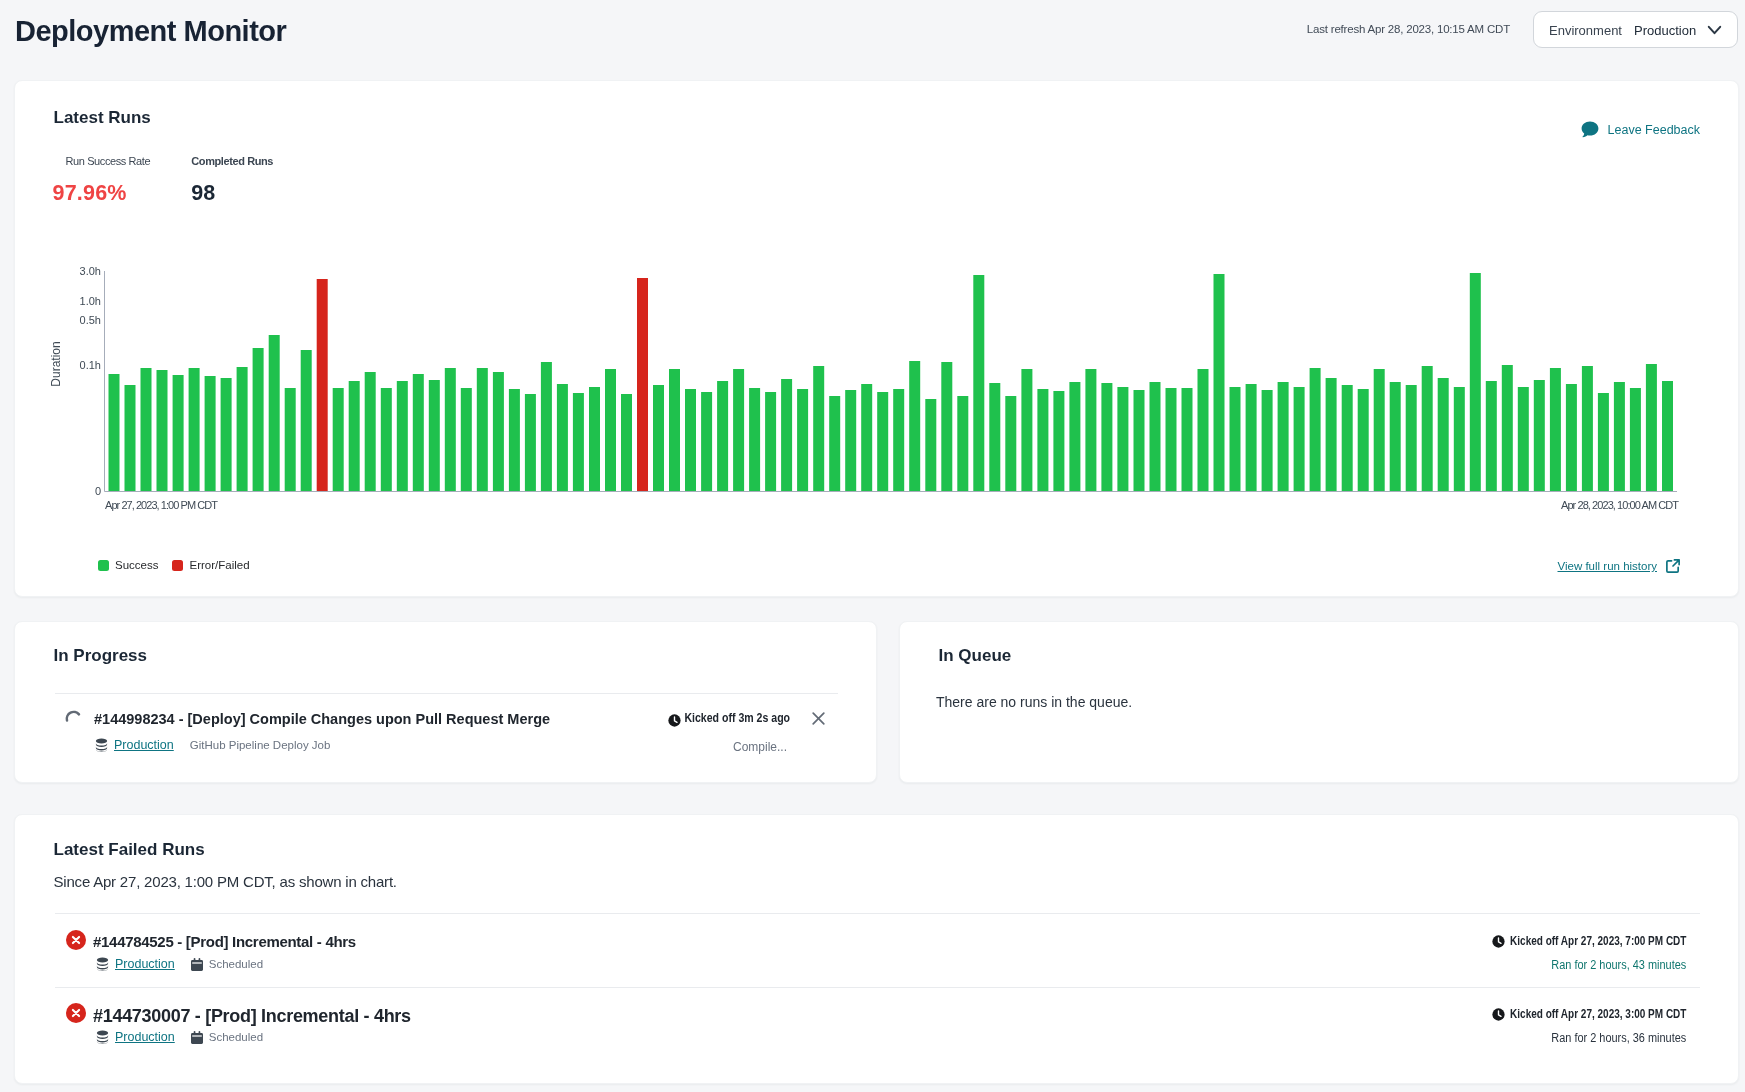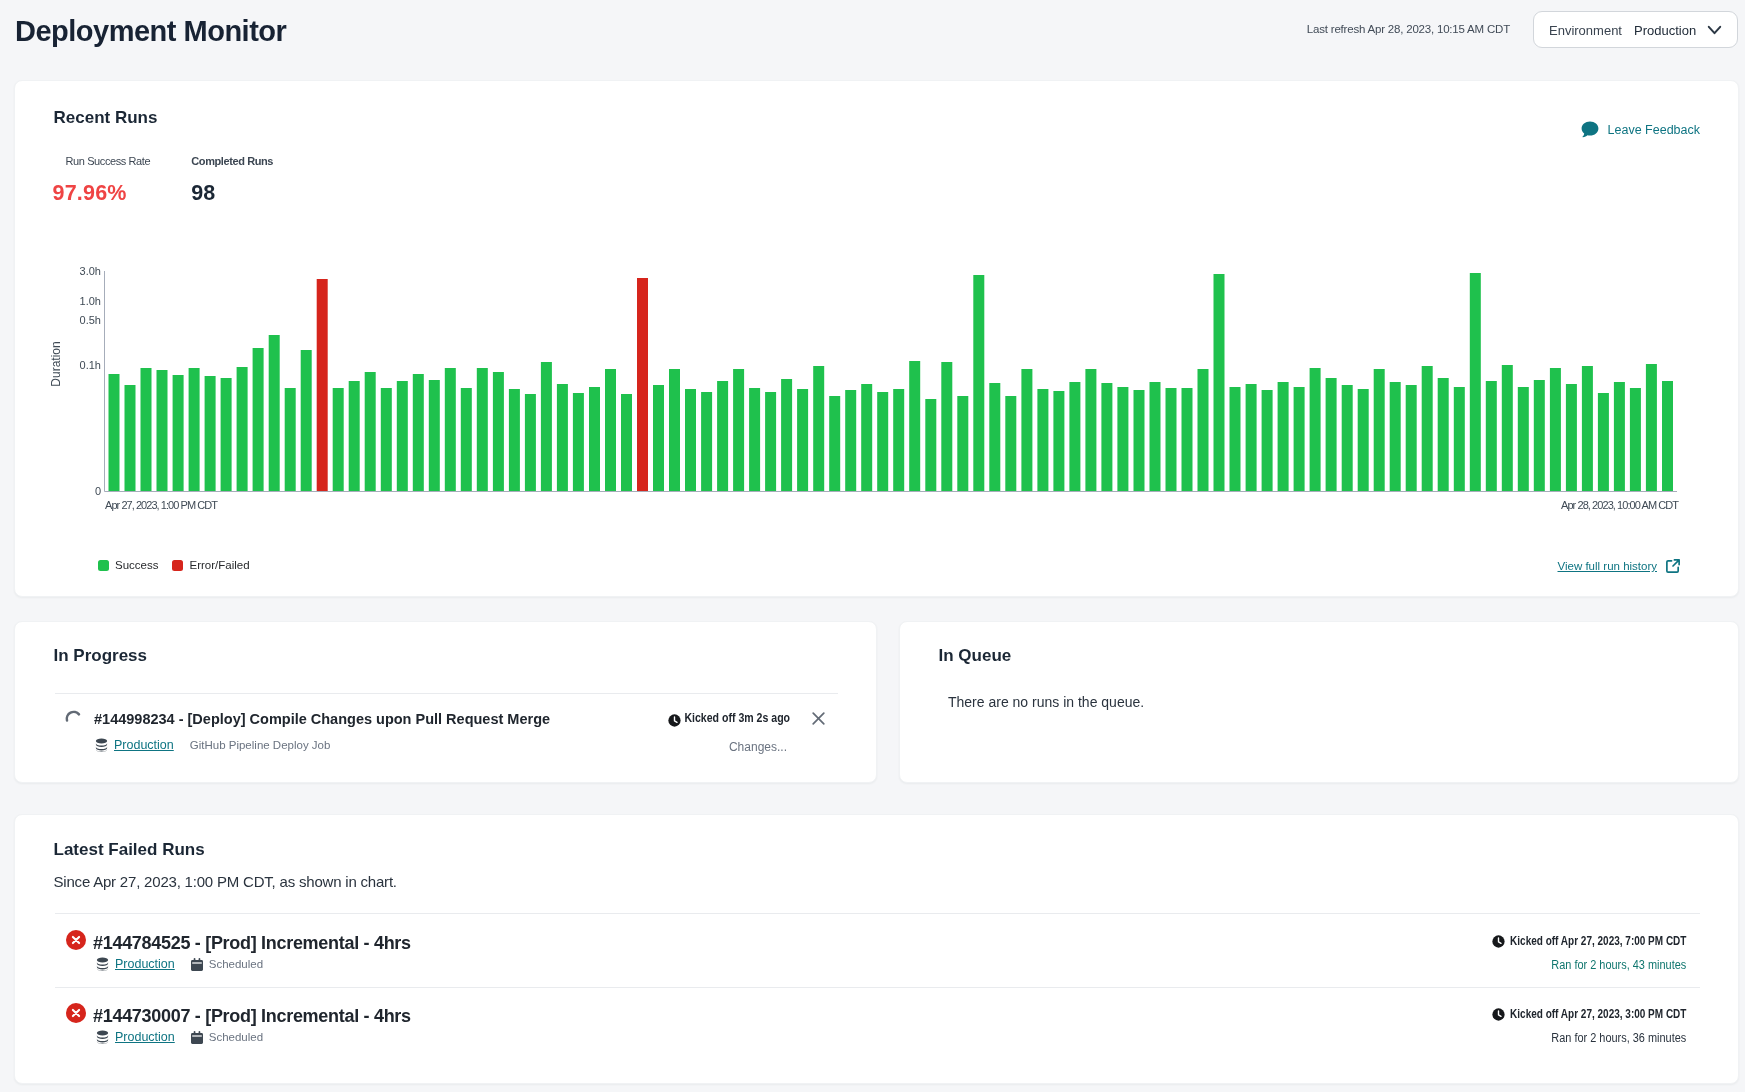--- a/index.html
+++ b/index.html
@@ -22,7 +22,7 @@
   </svg>
 
 <div class="card" style="left:14px;top:80px;width:1725px;height:517px;">
-  <div class="abs h2" style="left:38.5px;top:27px;">Recent Runs</div>
+  <div class="abs h2" style="left:38.5px;top:27px;">Latest Runs</div>
   <div class="abs" style="right:38px;top:40px;display:flex;align-items:center;gap:9px;">
       <svg width="18" height="17" viewBox="0 0 18 17" style="flex:none;">
         <path d="M9 0.5 C4.3 0.5 0.6 3.6 0.6 7.4 C0.6 9.4 1.6 11.2 3.2 12.4 C3.1 13.3 2.7 14.6 1.6 15.6 C1.4 15.8 1.5 16.2 1.8 16.2 C3.9 16.1 5.5 15.2 6.4 14.2 C7.2 14.4 8.1 14.5 9 14.5 C13.7 14.5 17.4 11.3 17.4 7.4 C17.4 3.6 13.7 0.5 9 0.5 Z" fill="#0e7482"></path>

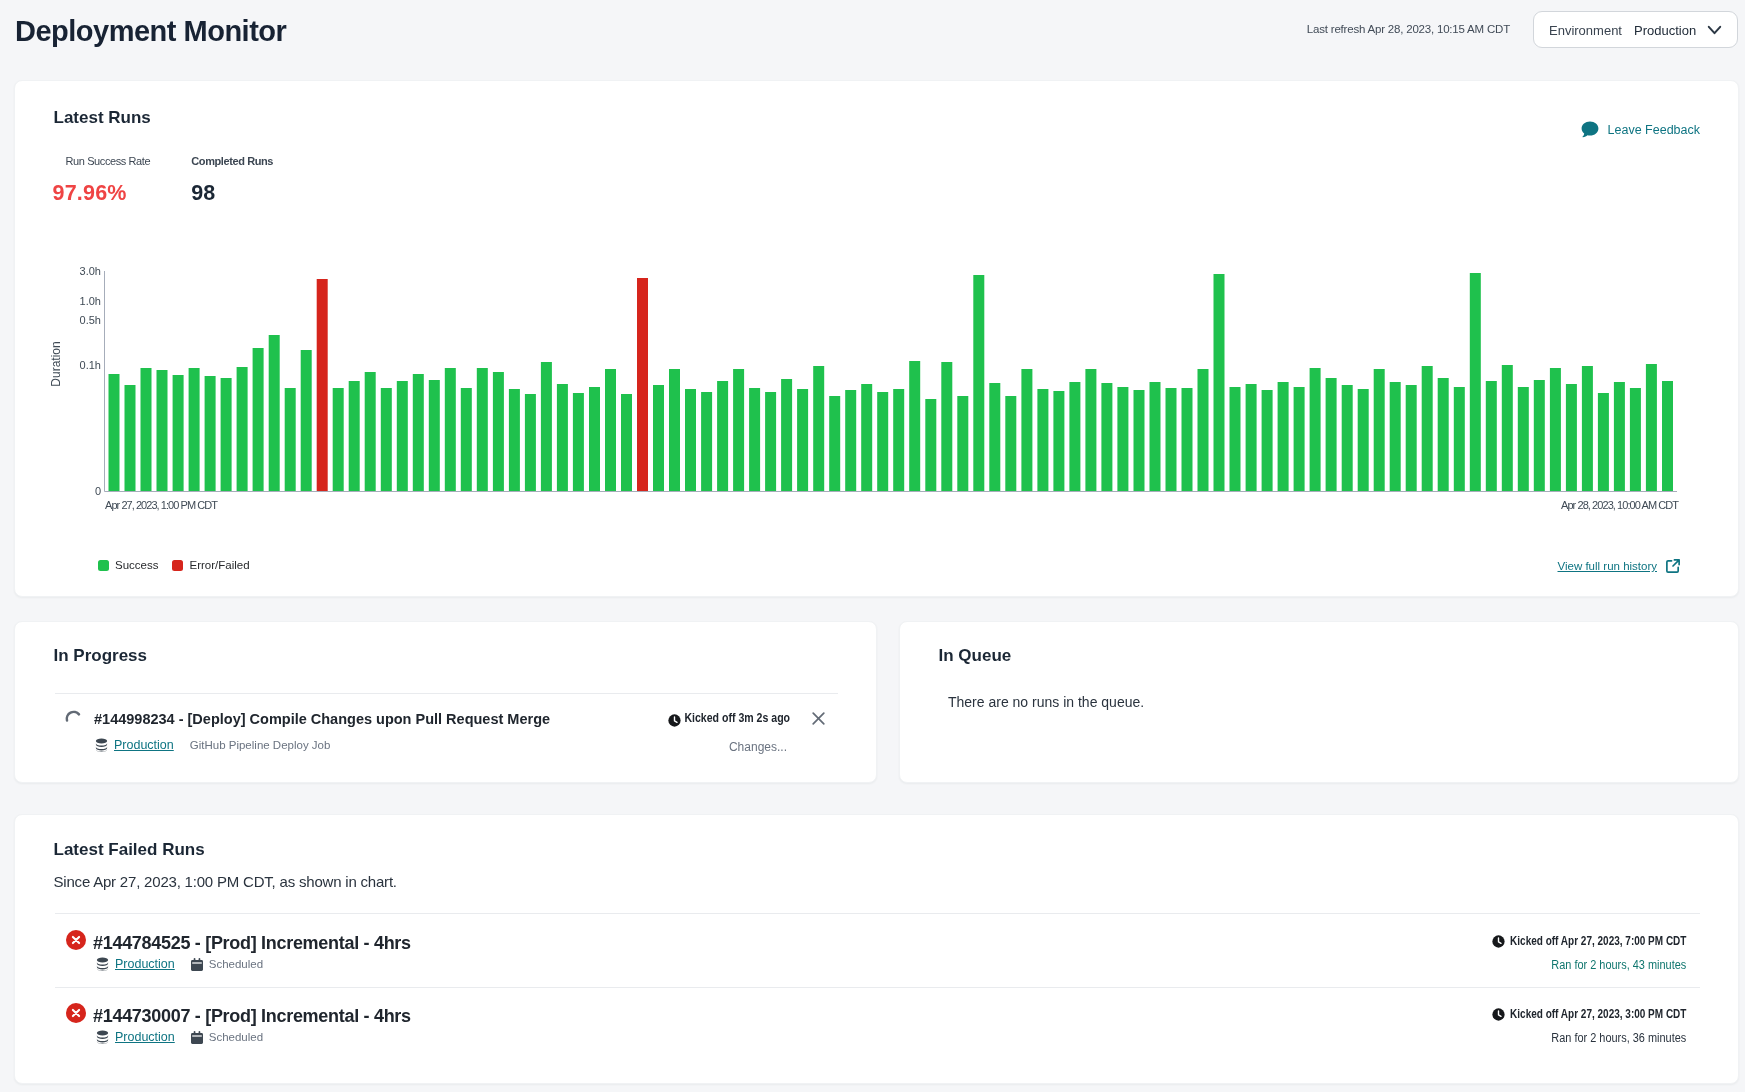--- a/index.html
+++ b/index.html
@@ -188,7 +188,7 @@
 
 <div class="card" style="left:899px;top:621px;width:840px;height:162px;">
   <div class="abs h2" style="left:38.5px;top:24px;">In Queue</div>
-  <div class="abs" style="left:48px;top:72px;font-size:14px;color:#2a333e;">There are no runs in the queue.</div>
+  <div class="abs" style="left:36px;top:72px;font-size:14px;color:#2a333e;">There are no runs in the queue.</div>
 </div>
 
 <div class="card" style="left:14px;top:814px;width:1725px;height:270px;">

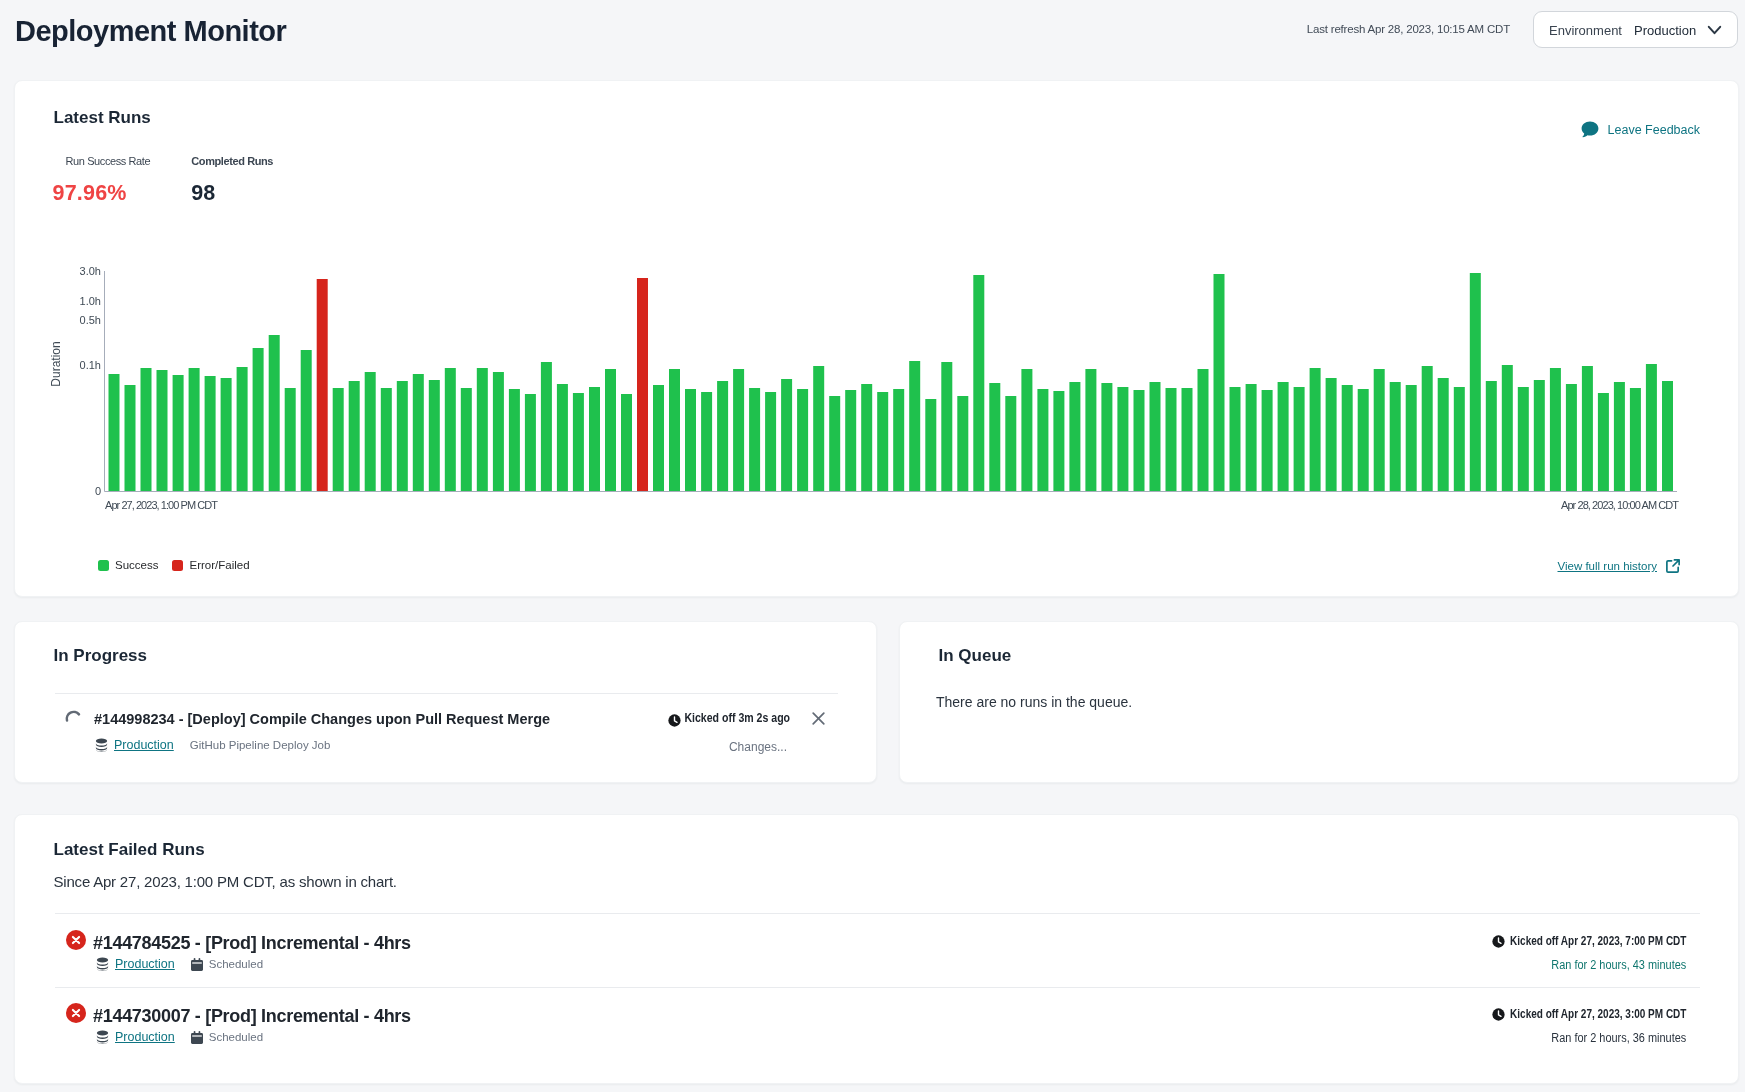--- a/index.html
+++ b/index.html
@@ -180,7 +180,7 @@
         <path d="M7 3.2 V7.4 L9.7 9" stroke="#fff" stroke-width="1.5" fill="none" stroke-linecap="round"></path>
       </svg></div>
   <div class="abs" style="right:86px;top:88.5px;font-size:12px;font-weight:bold;color:#20262e;"><span style="display:inline-block;transform:scaleX(0.88);transform-origin:right center;">Kicked off 3m 2s ago</span></div>
-  <div class="abs grayt" style="right:89px;top:118px;font-size:12px;">Changes...</div>
+  <div class="abs grayt" style="right:89px;top:118px;font-size:12px;">Compile...</div>
   <svg class="abs" style="left:797px;top:90px;" width="13" height="13" viewBox="0 0 13 13">
       <path d="M1.2 1.2 L11.8 11.8 M11.8 1.2 L1.2 11.8" stroke="#636b76" stroke-width="1.7" stroke-linecap="round"></path>
     </svg>

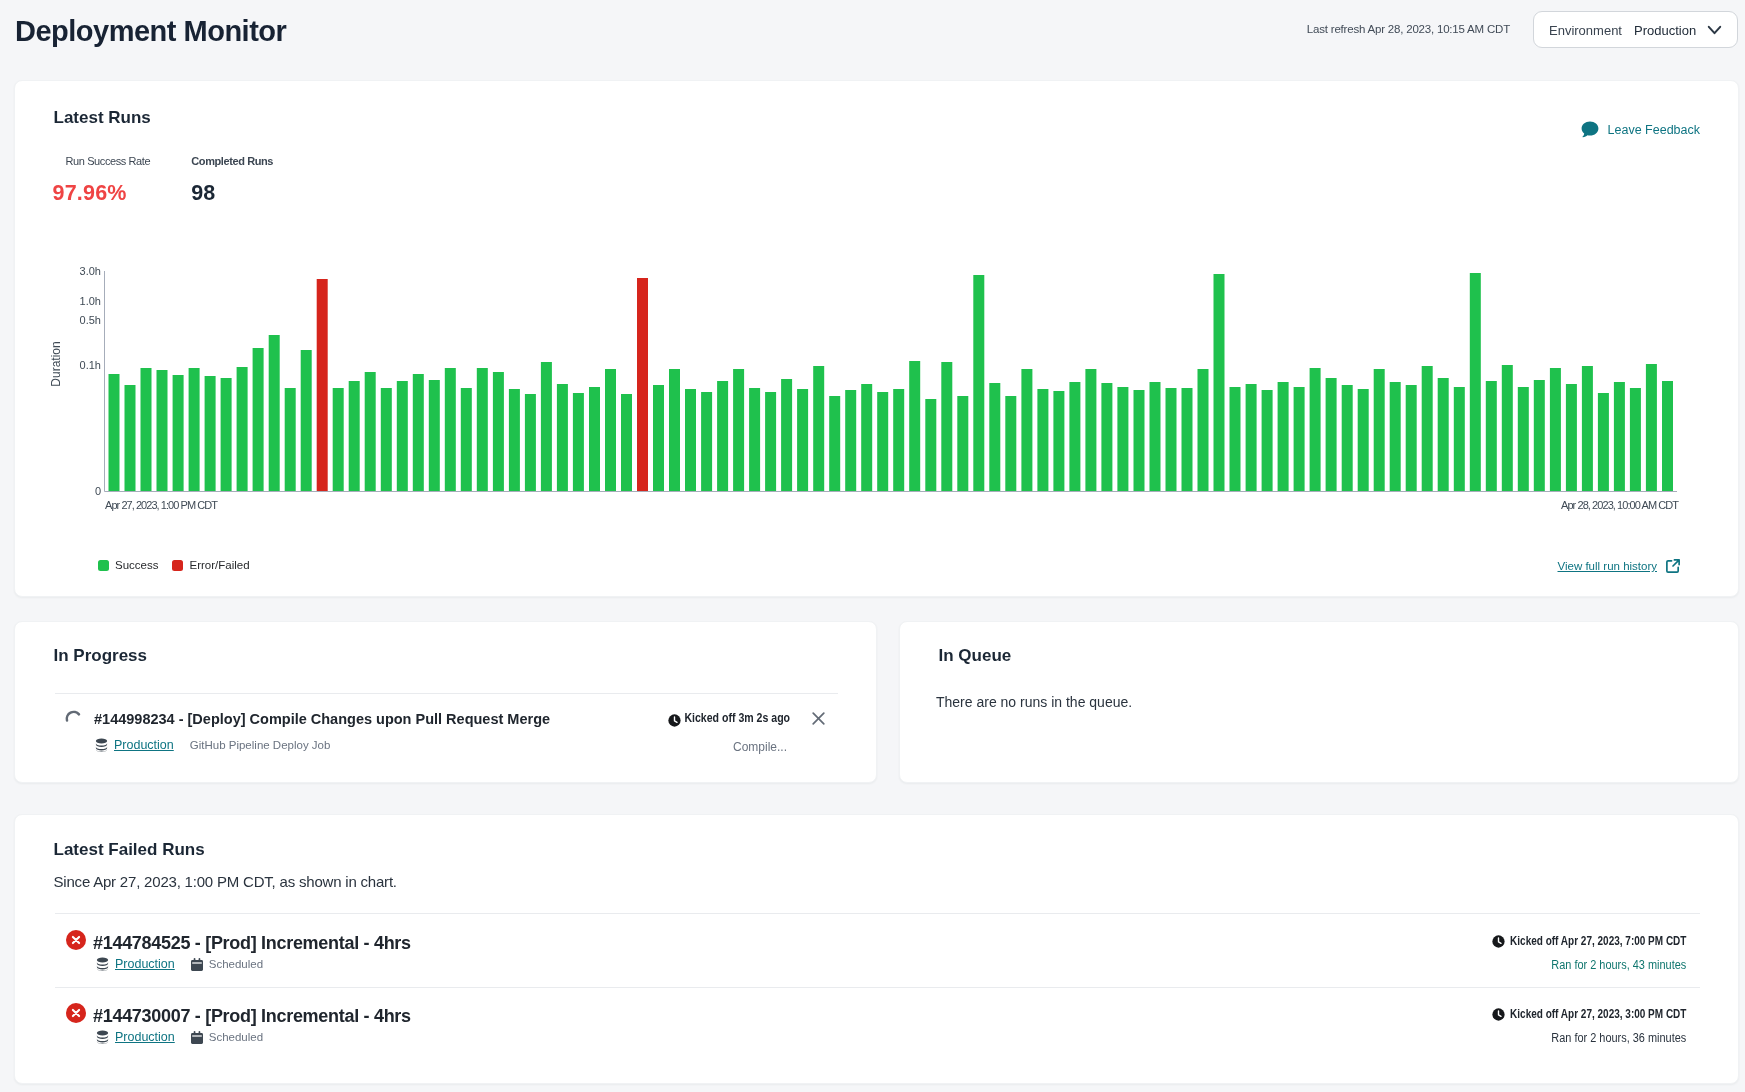--- a/index.html
+++ b/index.html
@@ -201,7 +201,7 @@
         <circle cx="10" cy="10" r="10" fill="#d6251c"></circle>
         <path d="M6.9 6.9 L13.1 13.1 M13.1 6.9 L6.9 13.1" stroke="#fff" stroke-width="2.1" stroke-linecap="round"></path>
       </svg></div>
-  <div class="abs bold" style="left:78px;top:117.5px;font-size:18px;letter-spacing:-0.3px;">#144784525 - [Prod] Incremental - 4hrs</div>
+  <div class="abs bold" style="left:78px;top:117.5px;font-size:15px;letter-spacing:-0.3px;">#144784525 - [Prod] Incremental - 4hrs</div>
   <div class="abs" style="left:81px;top:142px;display:flex;align-items:center;font-size:11.5px;">
     <svg width="13" height="14" viewBox="0 0 13 14" style="margin-right:6px;flex:none;">
         <ellipse cx="6.5" cy="3" rx="5.6" ry="2.4" fill="#3d4751"></ellipse>

